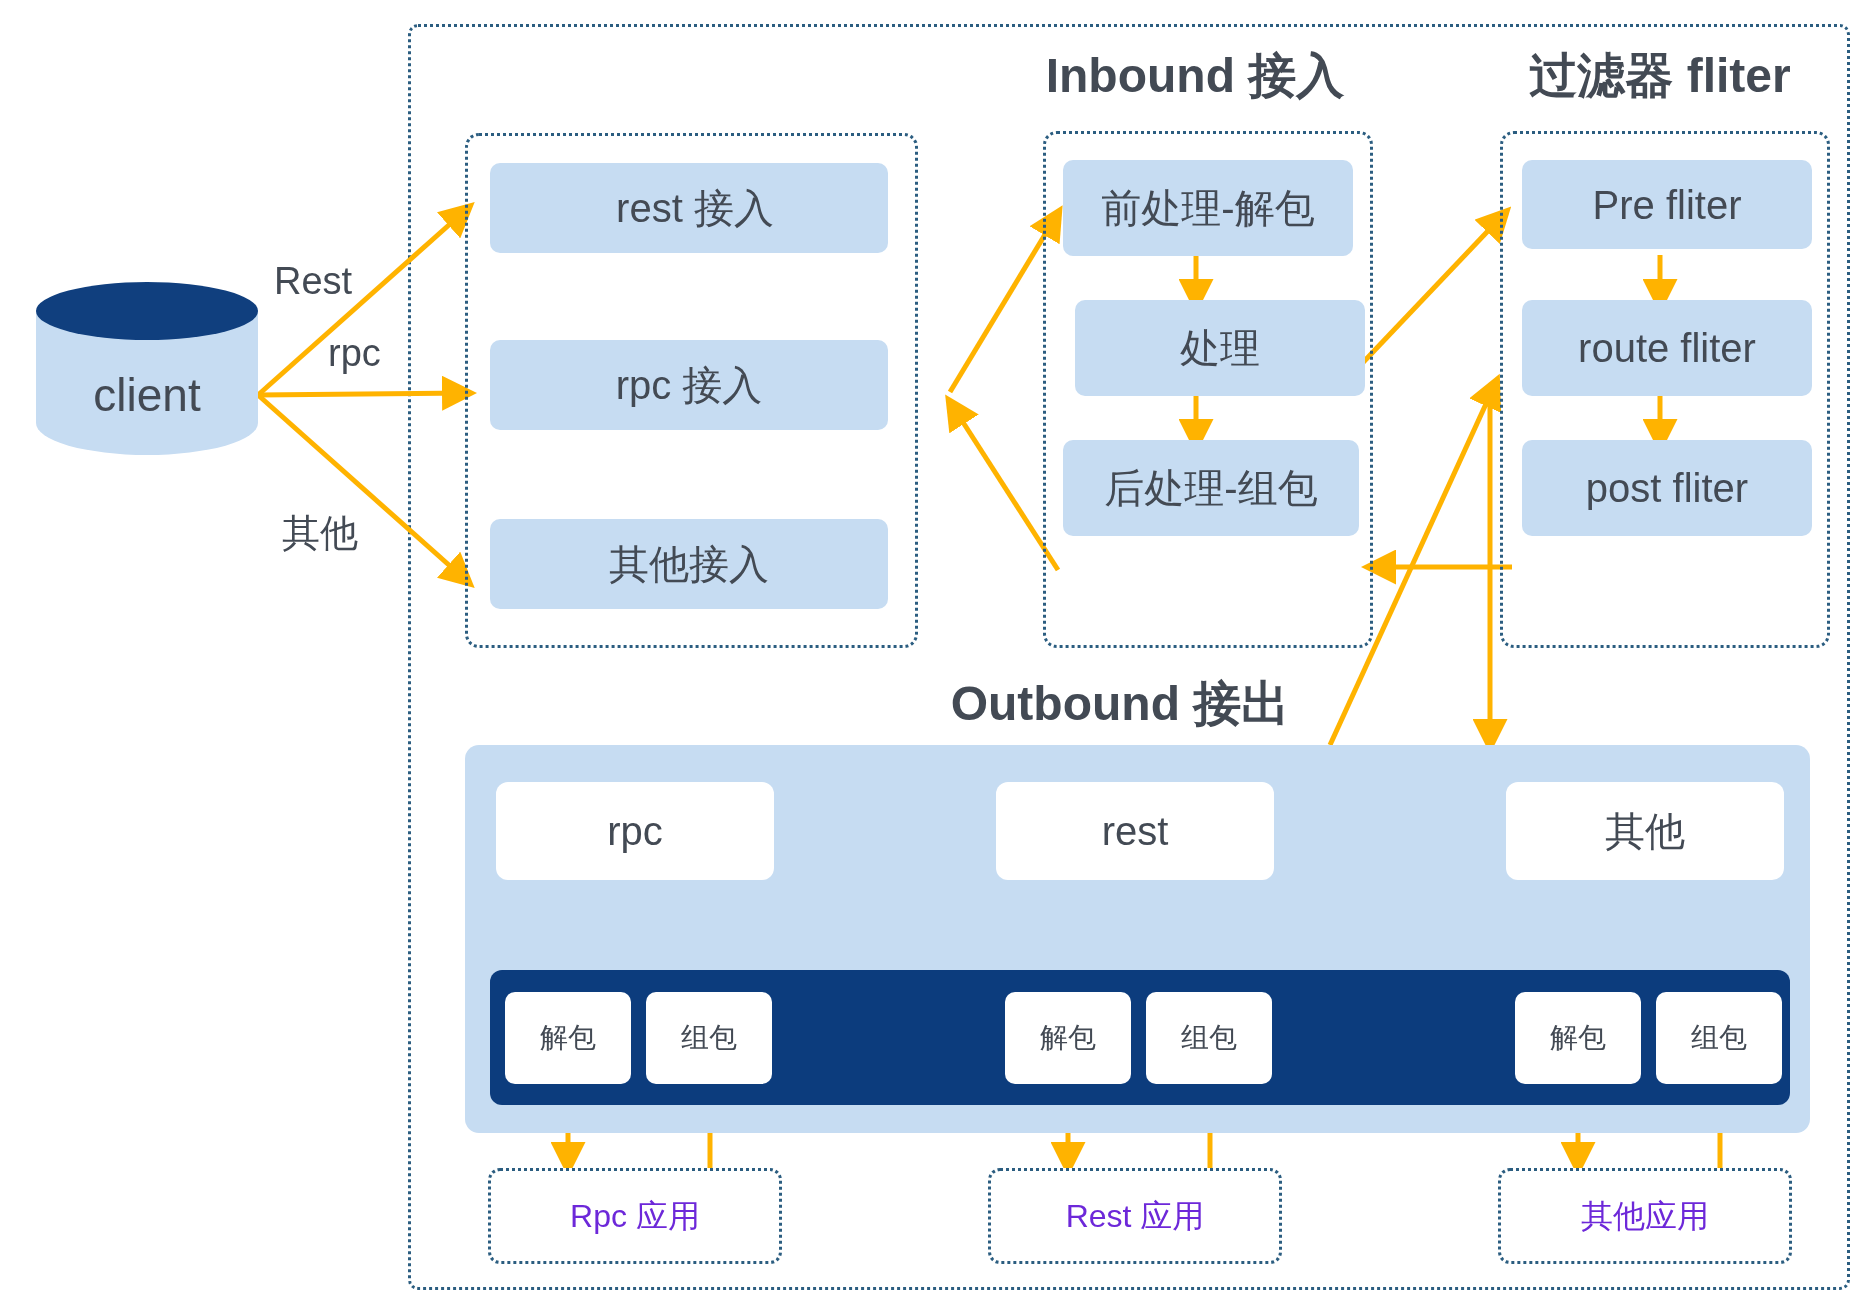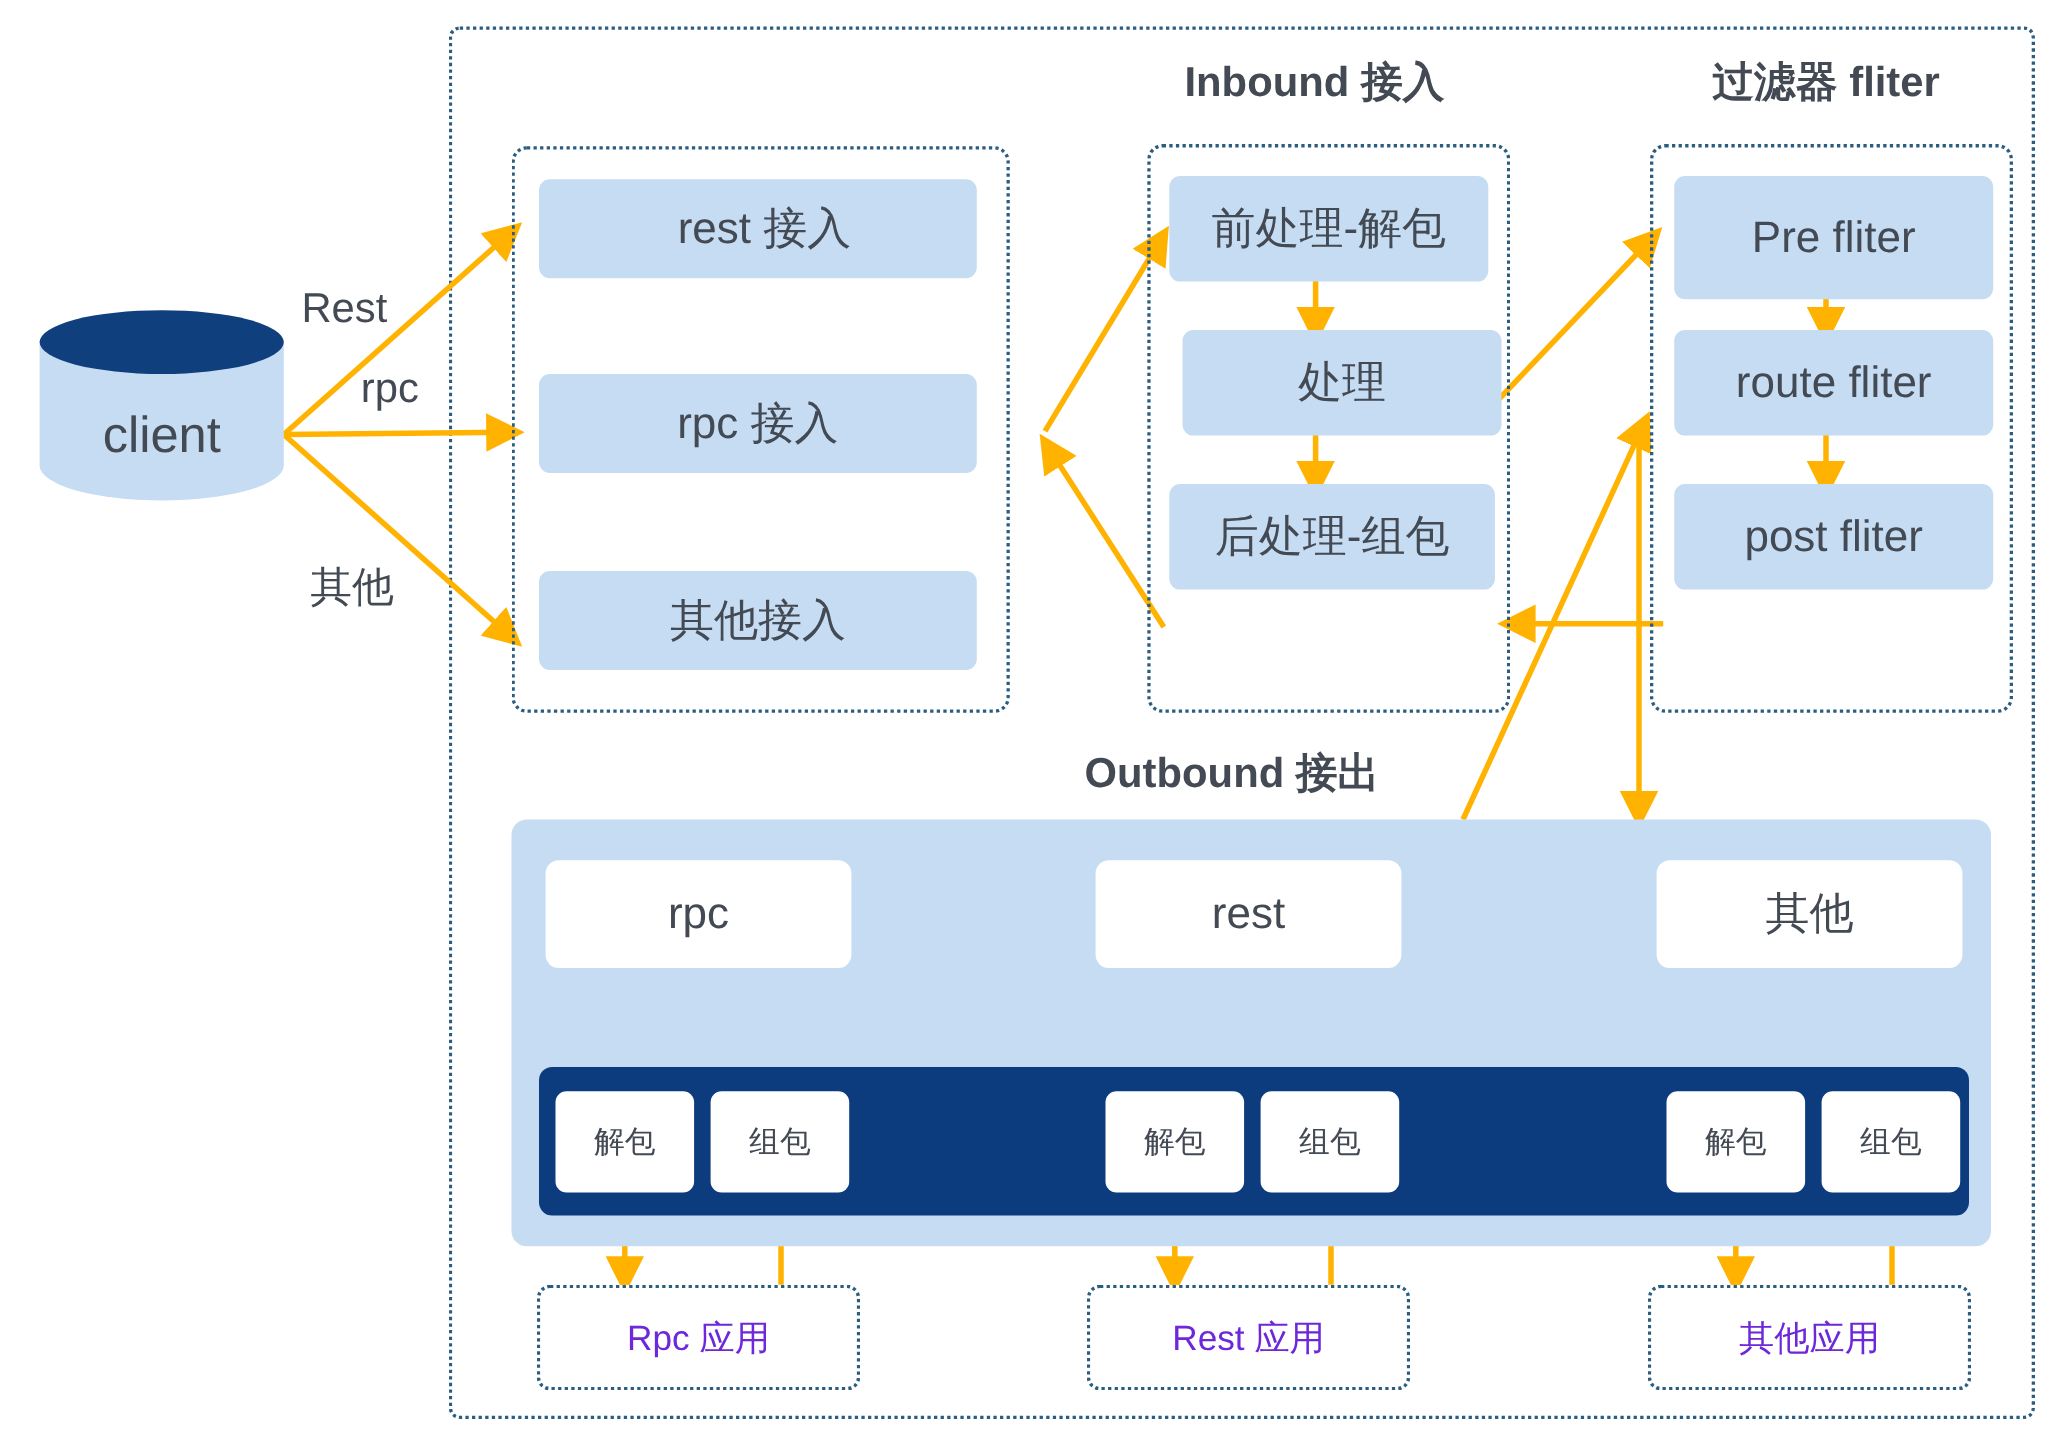--- a/index.html
+++ b/index.html
@@ -61,7 +61,7 @@
   }
   
   .section-title{
-    font-size:38px;
+    font-size:48px;
     font-weight:bold;
     color:#434a54;
     white-space:nowrap;

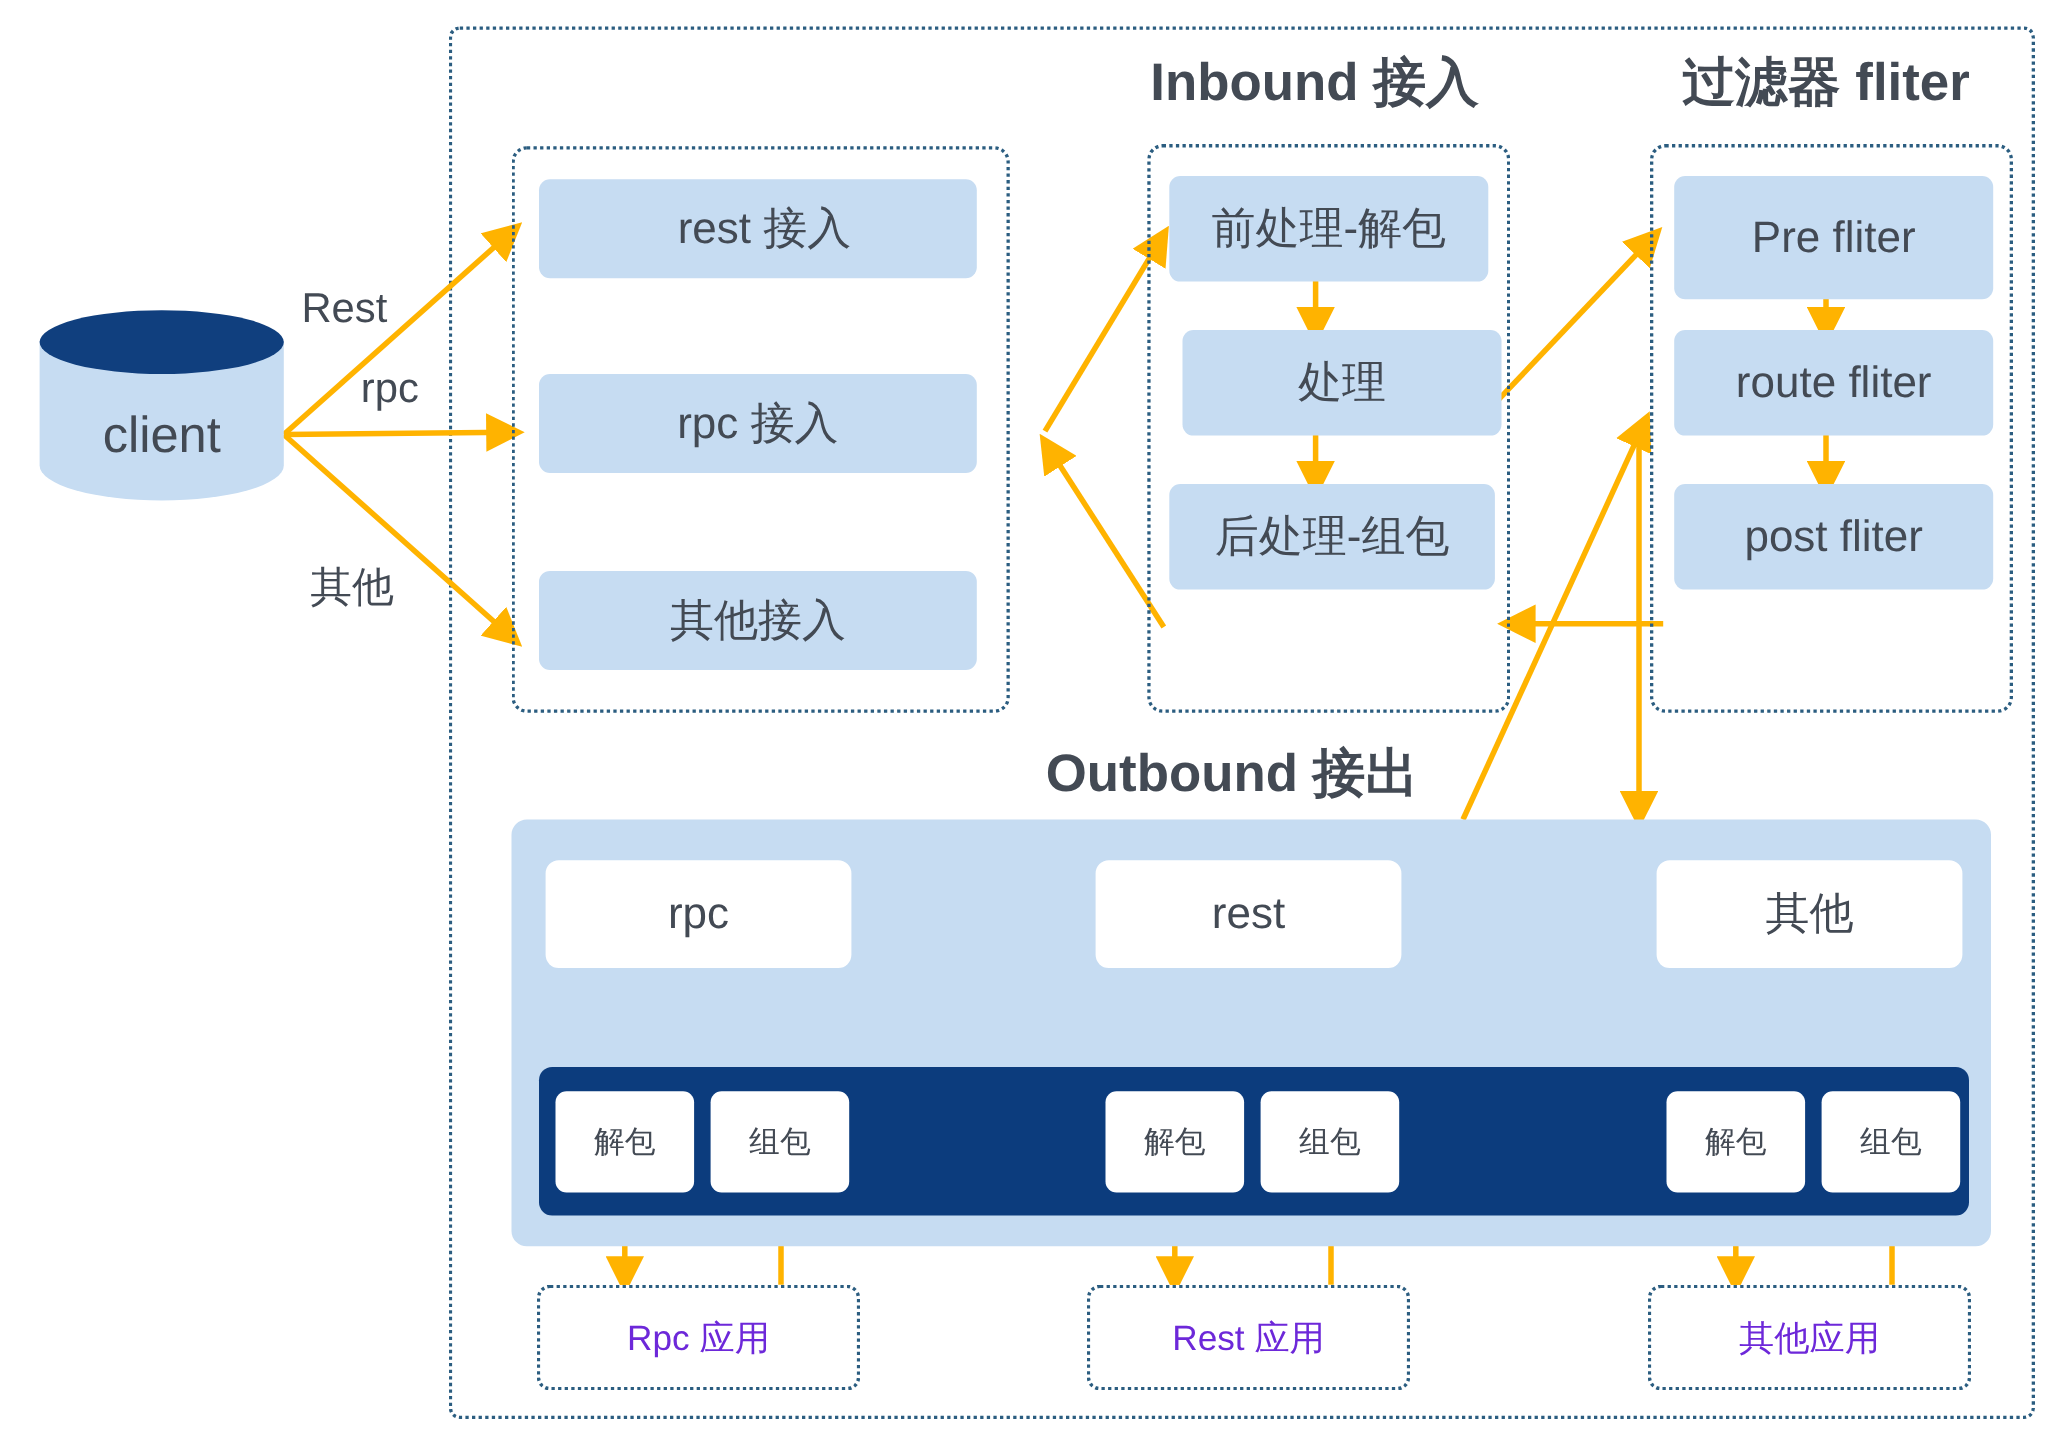--- a/index.html
+++ b/index.html
@@ -179,7 +179,7 @@
   <div class="abs section-title center" style="left:1460px;top:52px;width:400px;height:48px;">过滤器 fliter</div>
   <div class="abs dotted-group" style="left:1500px;top:131px;width:330px;height:517px;"></div>
 
-  <div class="abs node-blue center" style="left:1522px;top:160px;width:290px;height:112px;">Pre fliter</div>
+  <div class="abs node-blue center" style="left:1522px;top:160px;width:290px;height:89px;">Pre fliter</div>
   <div class="abs node-blue center" style="left:1522px;top:300px;width:290px;height:96px;">route fliter</div>
   <div class="abs node-blue center" style="left:1522px;top:440px;width:290px;height:96px;">post fliter</div>
 

